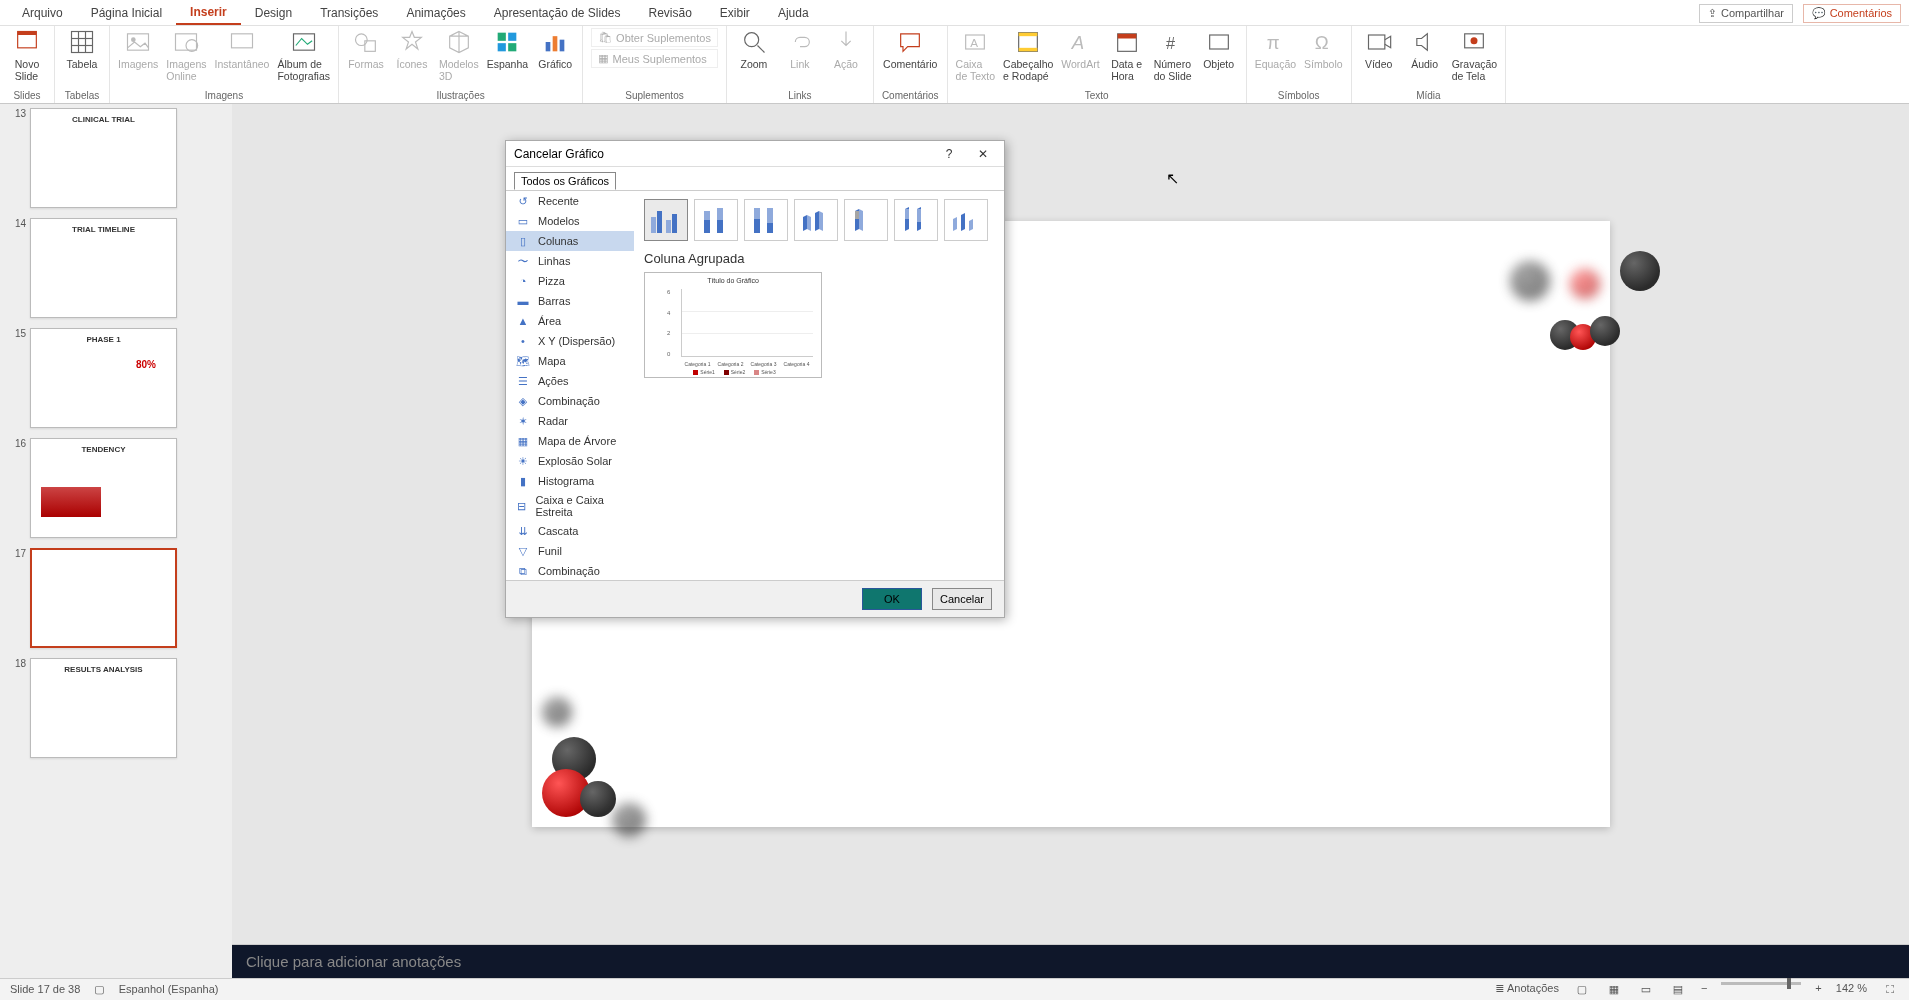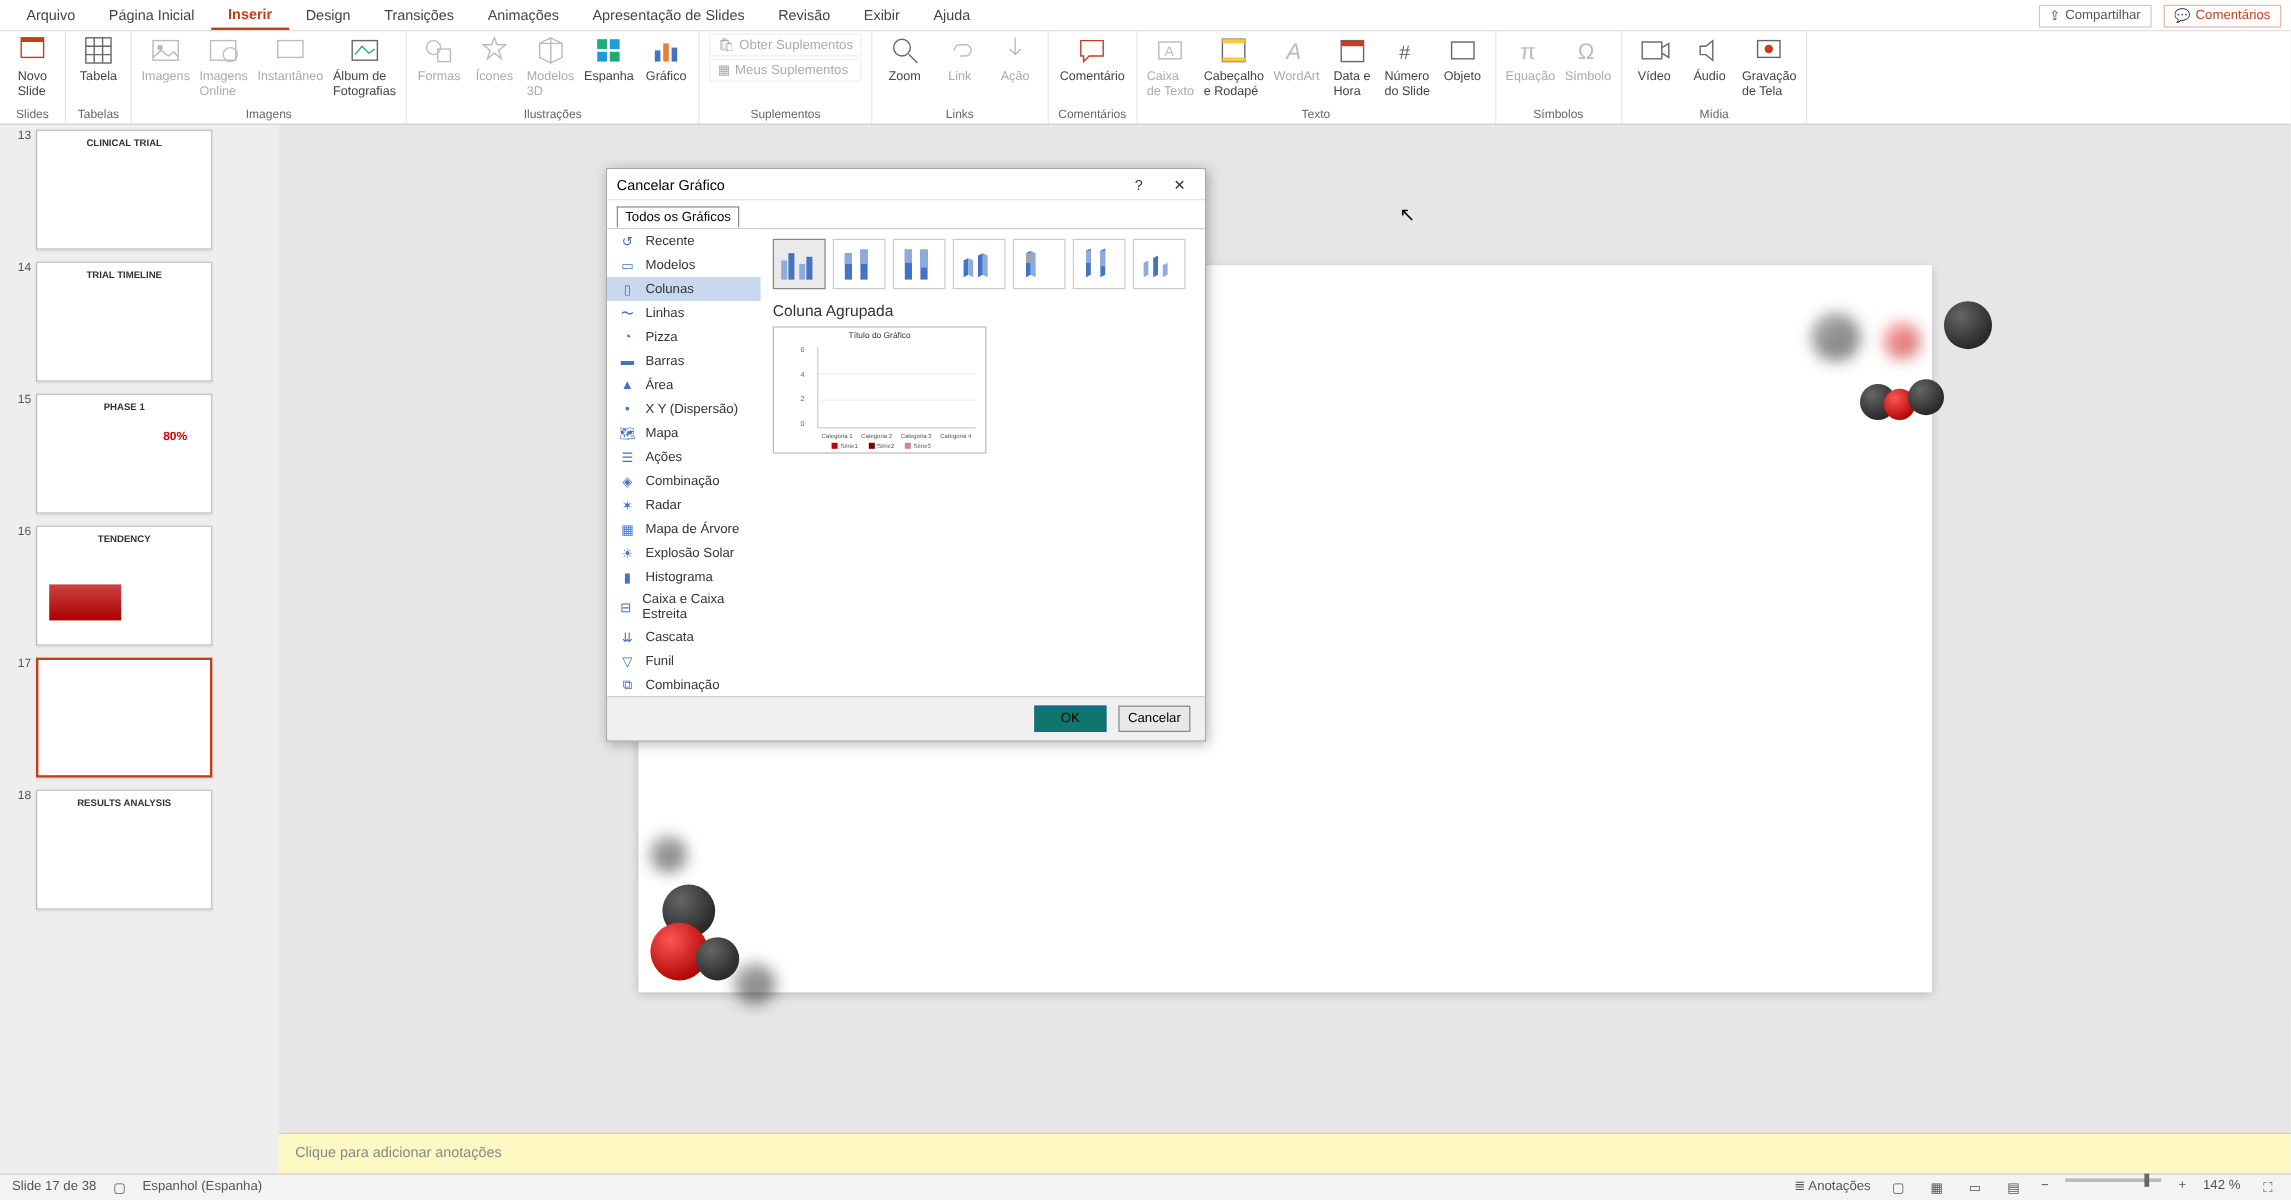--- a/index.html
+++ b/index.html
@@ -35,7 +35,7 @@
 .slide-area { flex: 1; background: #e6e6e6; display: flex; flex-direction: column; }
 .canvas-holder { flex: 1; display: flex; align-items: center; justify-content: center; position: relative; }
 .slide-canvas { width: 1078px; height: 606px; background: #fff; box-shadow: 0 2px 8px rgba(0,0,0,0.2); position: relative; }
-.notes-bar { height: 34px; background: #fef9c3; border-top: 1px solid #ccc; padding: 8px 14px; font-size: 12px; color: #888; }
+.notes-bar { height: 34px; background: #0f172a; border-top: 1px solid #ccc; padding: 8px 14px; font-size: 15px; color: #888; }
 
 
 .mol { position: absolute; }

